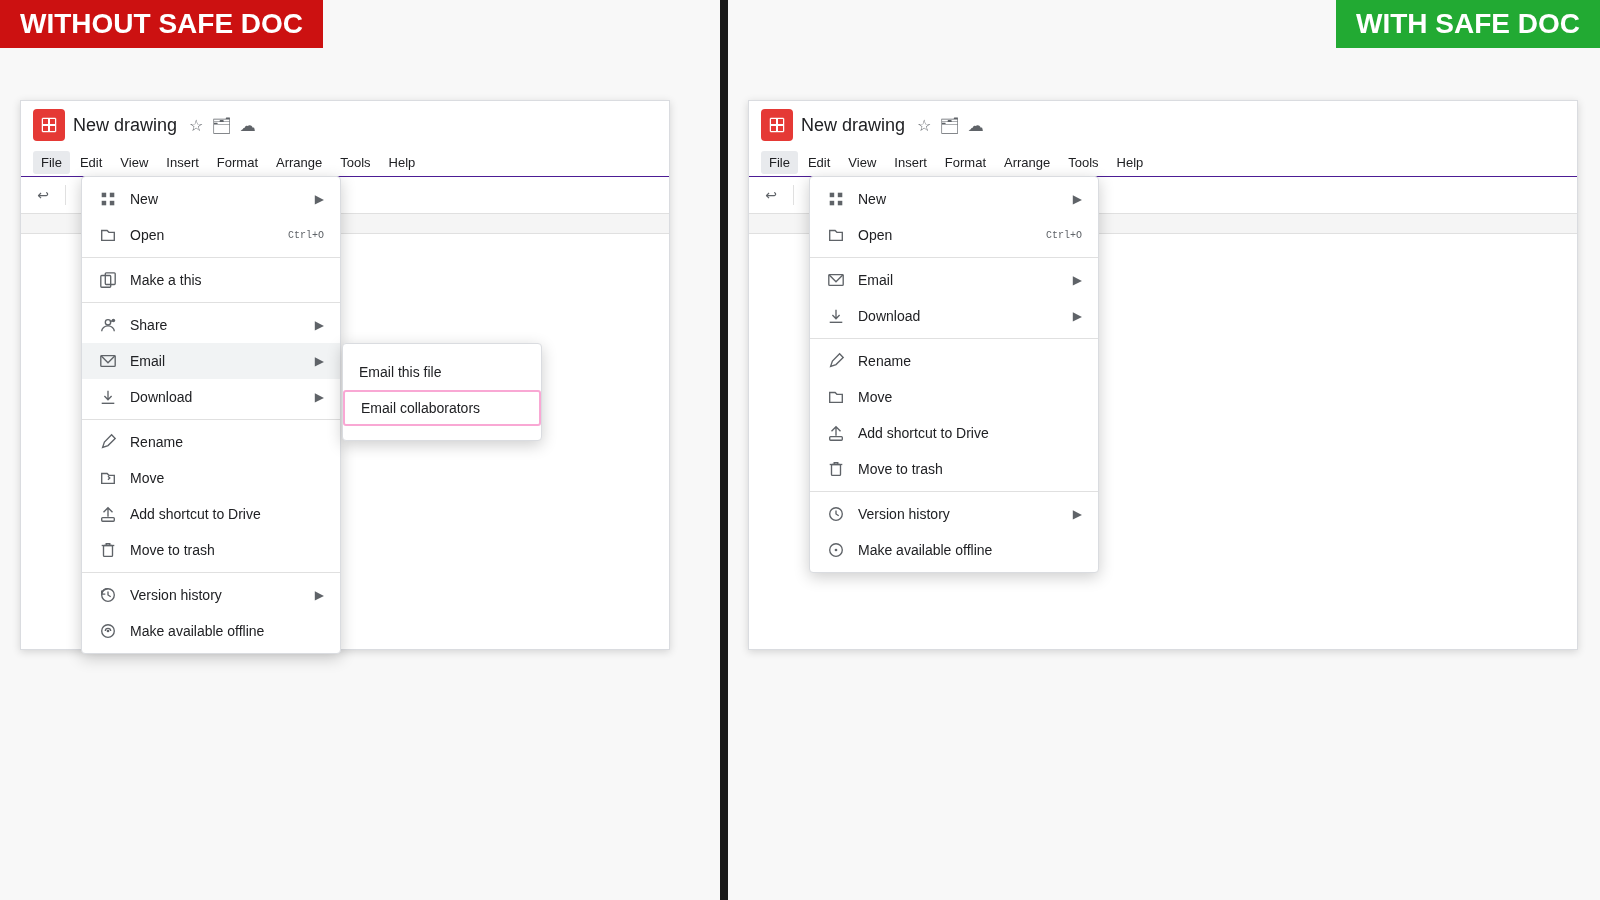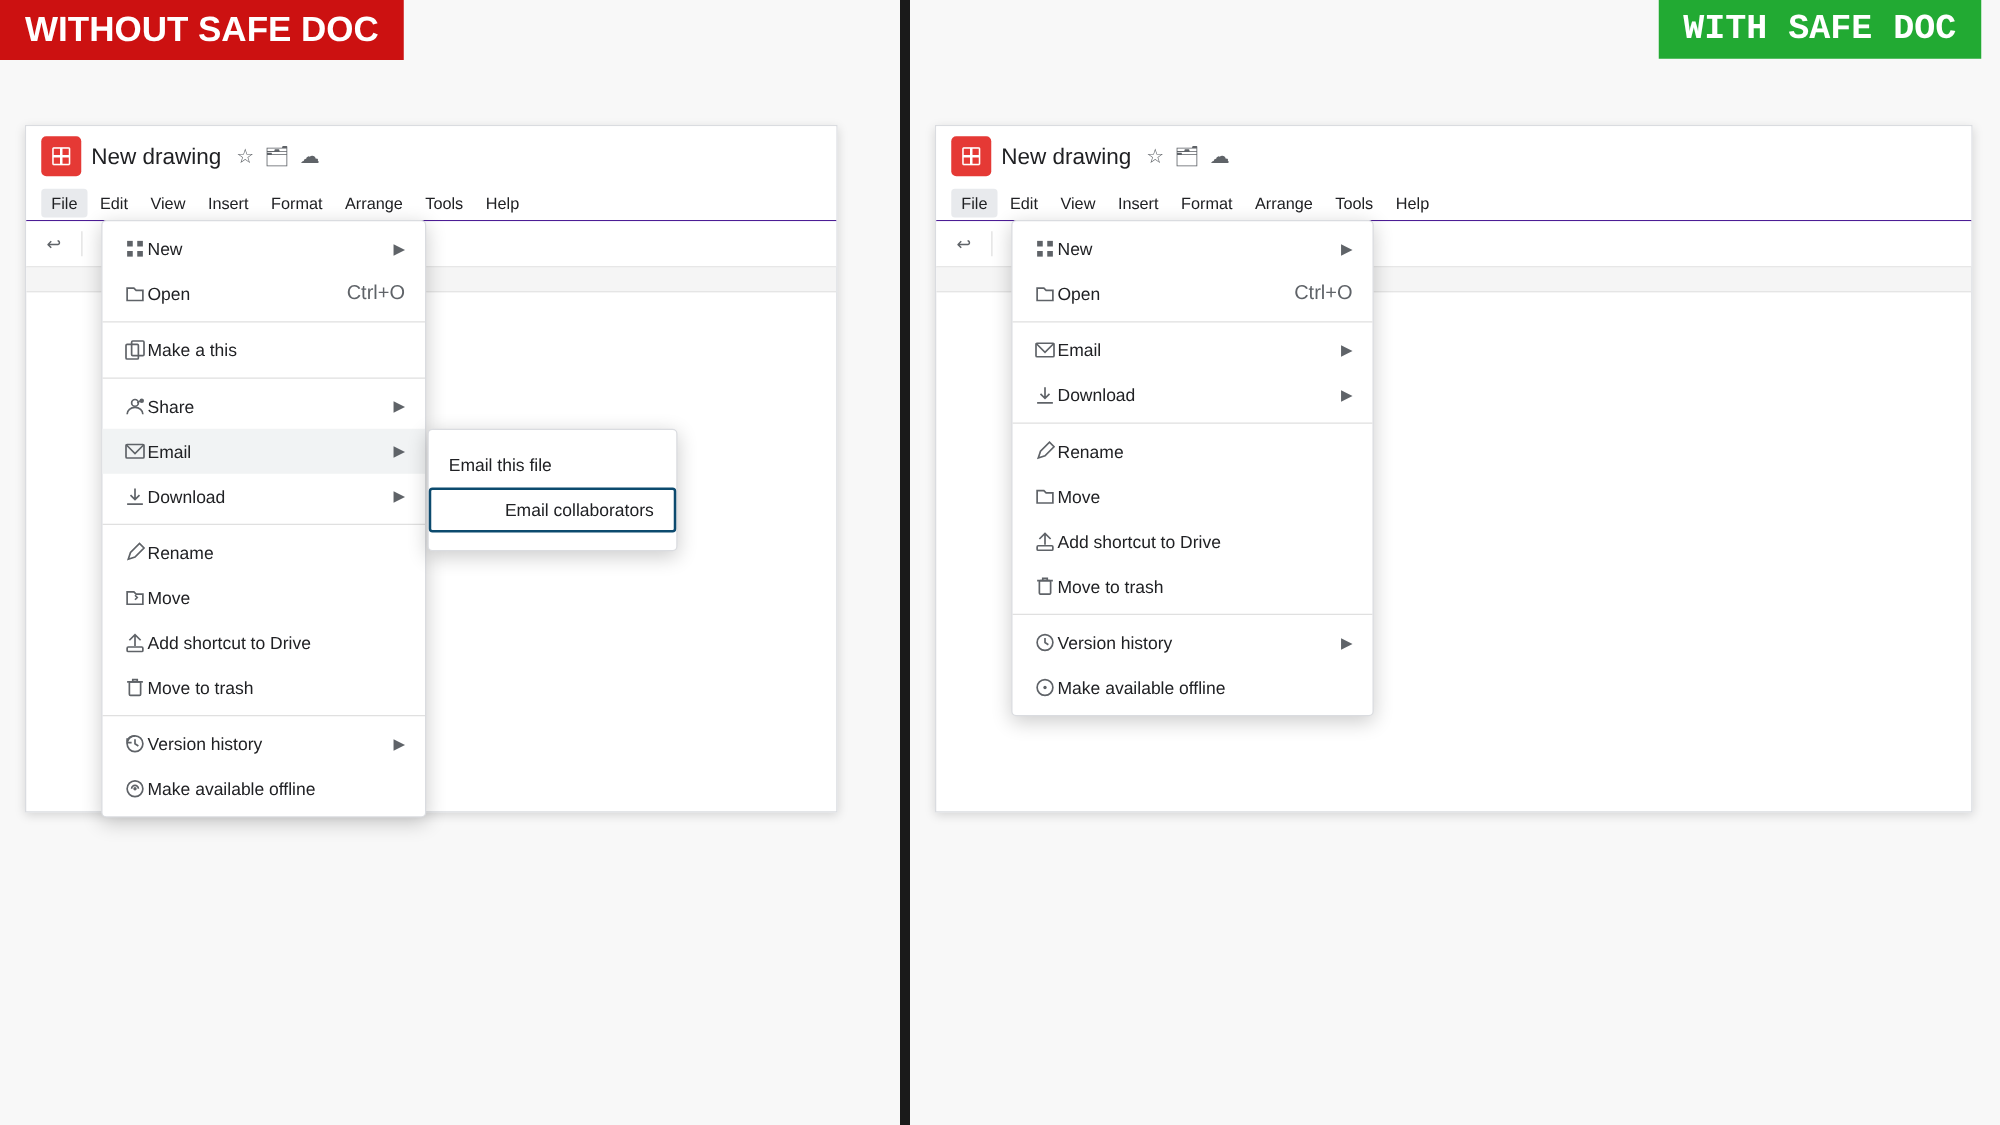--- a/index.html
+++ b/index.html
@@ -474,7 +474,7 @@
 
 <div class="panel-right">
 
-  <div class="banner banner-right" style="right:15px;left:auto;font-family:Liberation Mono, monospace;">
+  <div class="banner banner-right" style="right:0;left:auto;">
     <span>WITH SAFE DOC</span>
   </div>
 

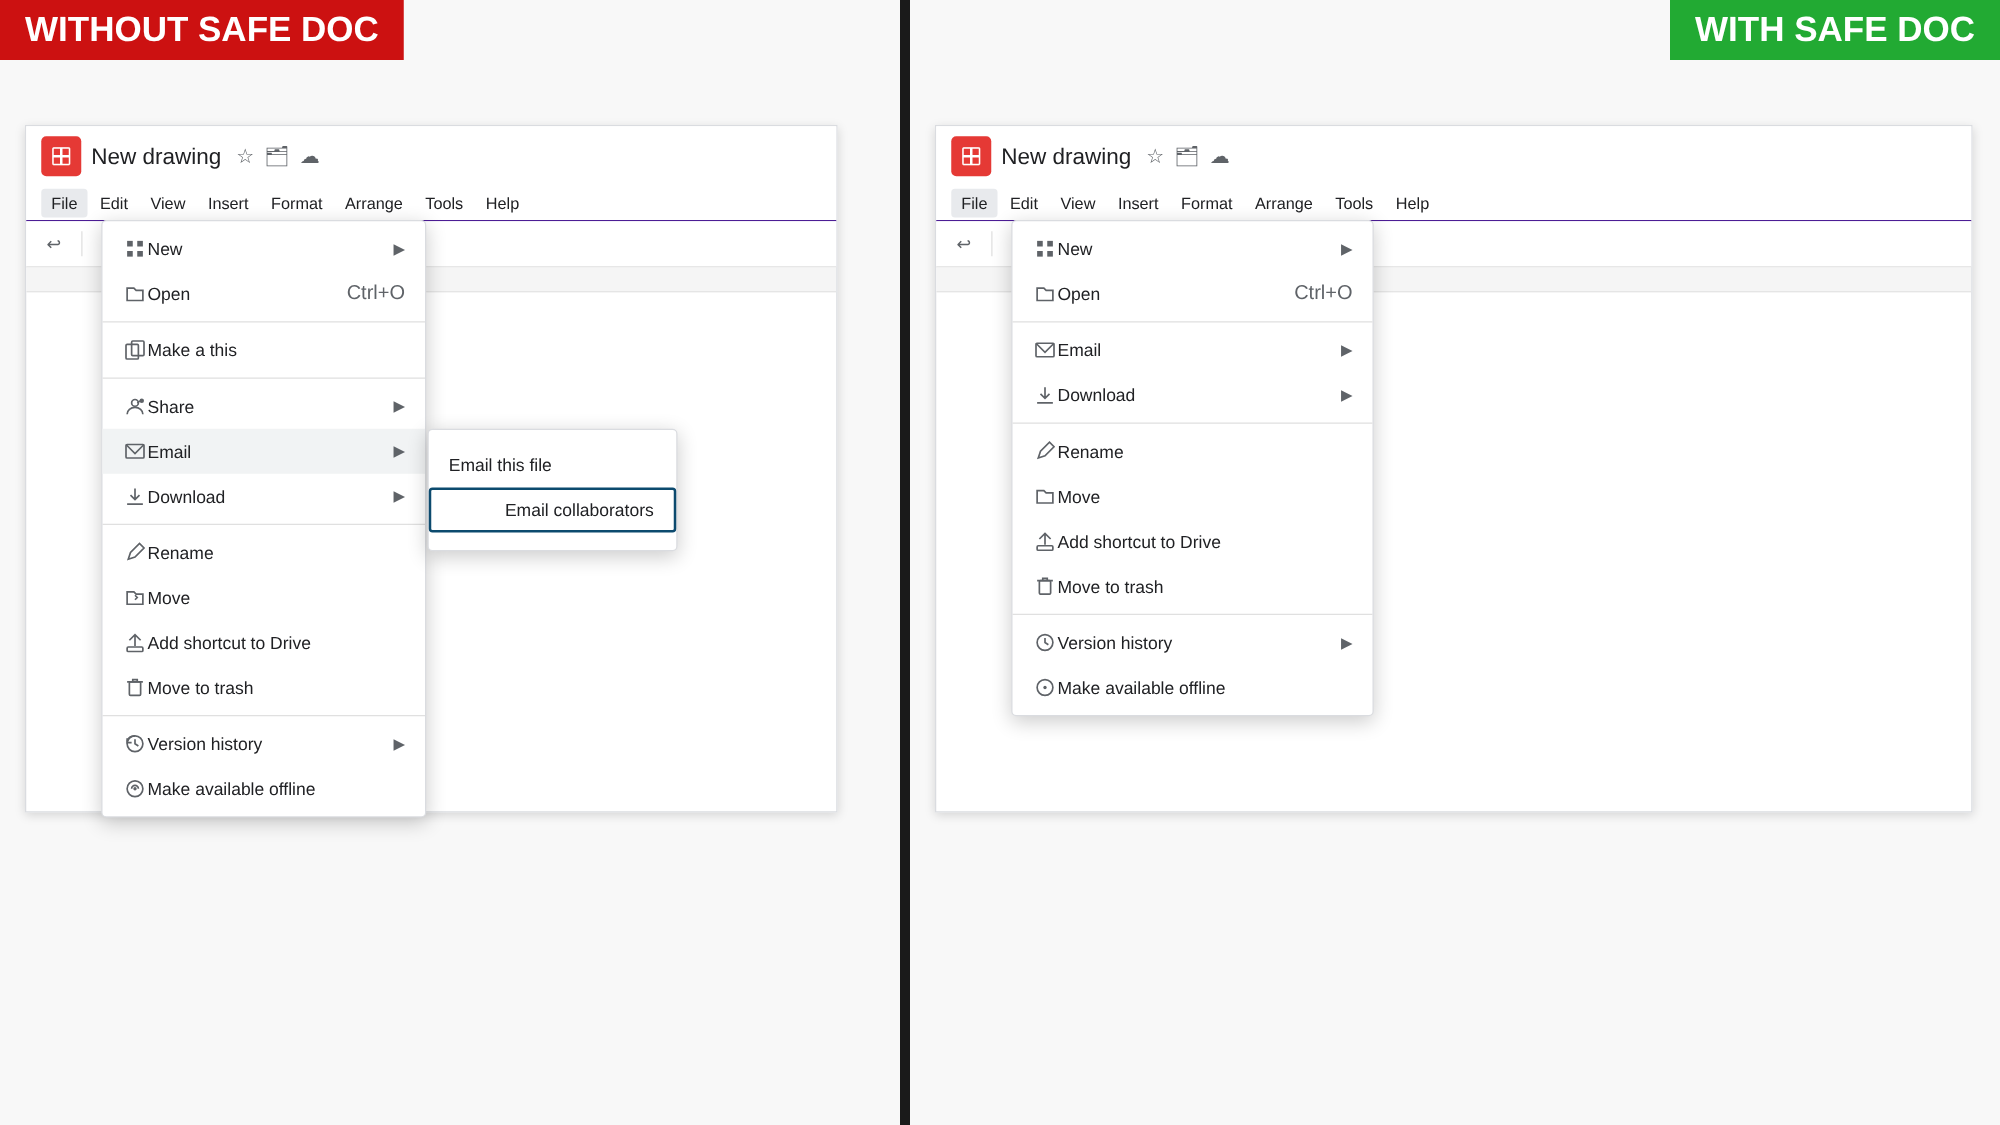--- a/index.html
+++ b/index.html
@@ -200,6 +200,7 @@
       color: #202124;
       cursor: pointer;
       position: relative;
+      gap: 12px;
     }
     .dropdown-item.highlighted {
       background: #f1f3f4;

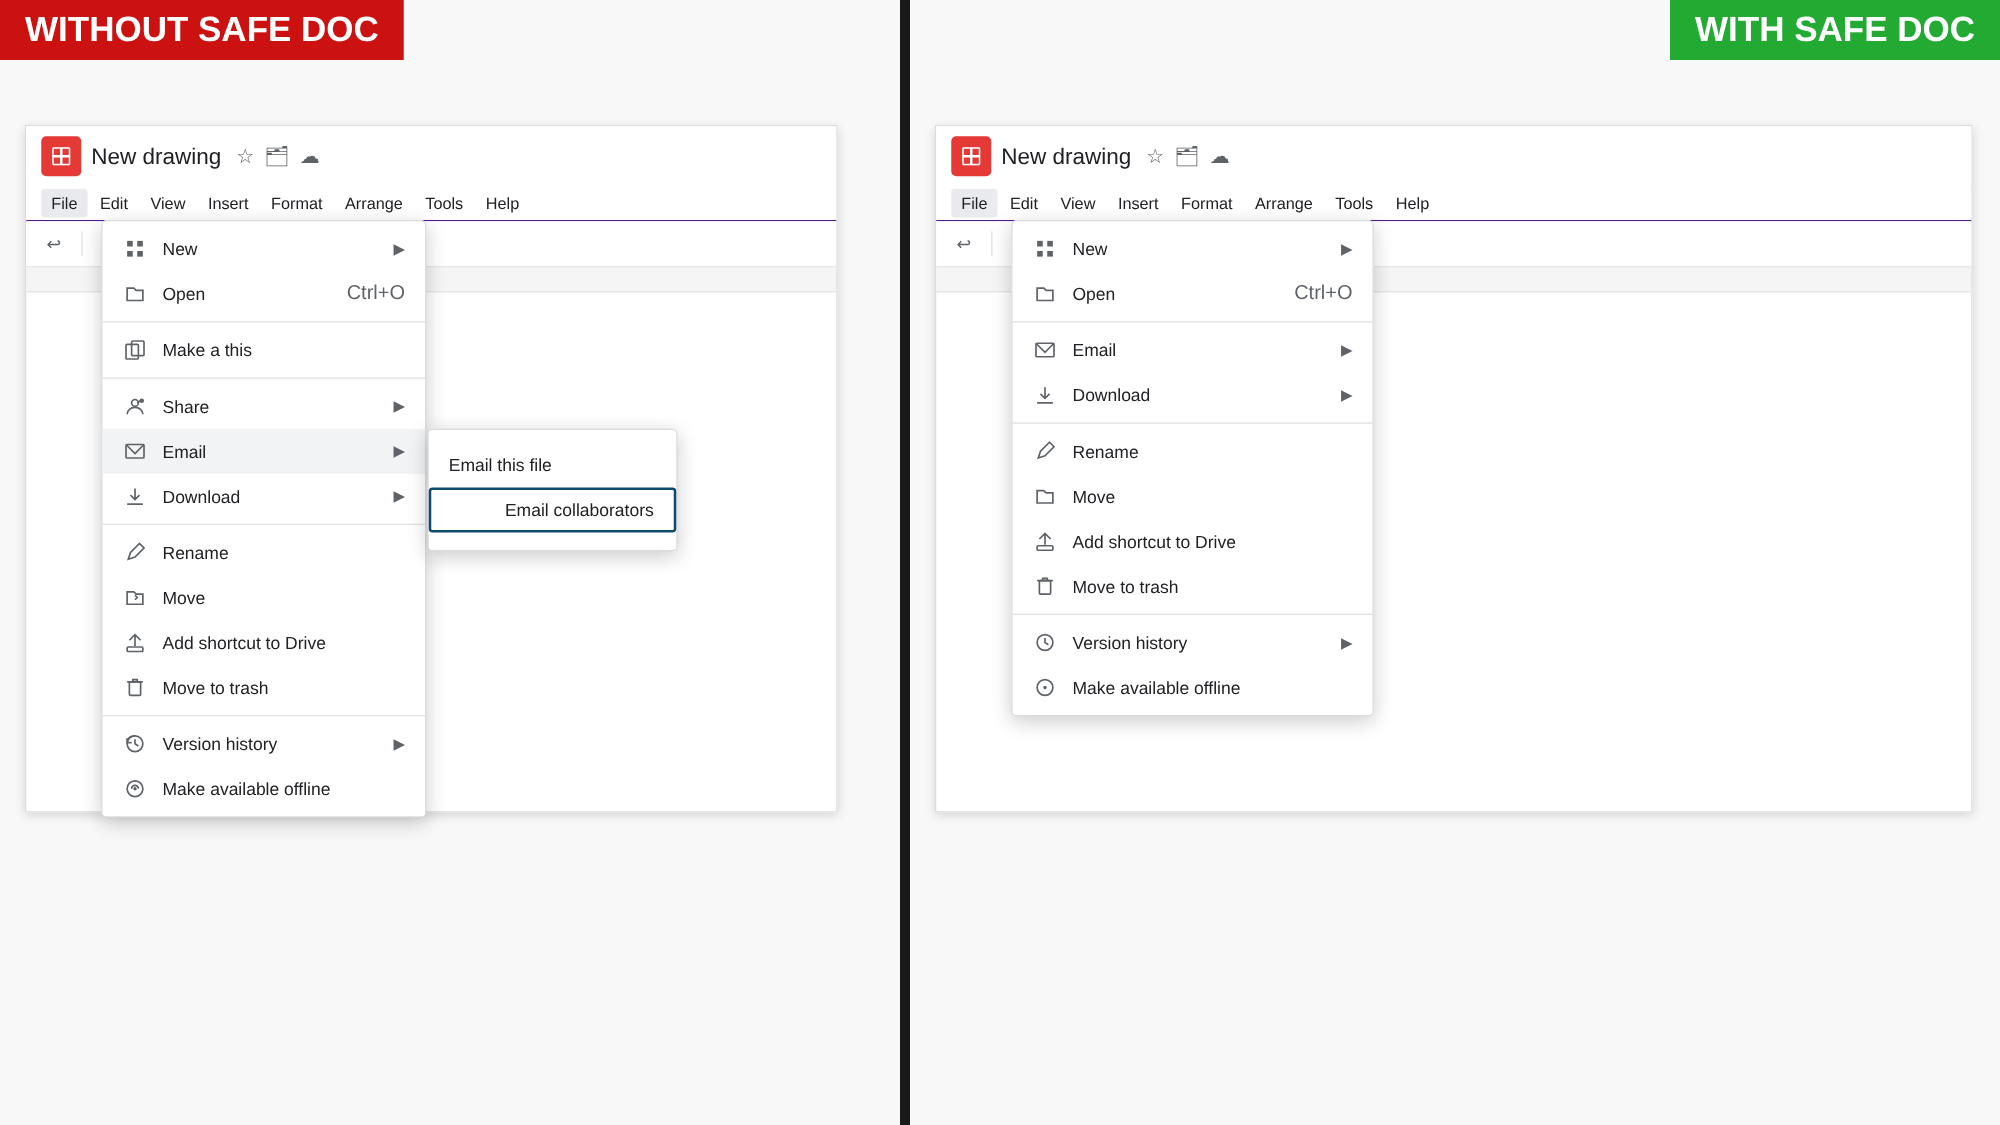--- a/index.html
+++ b/index.html
@@ -219,8 +219,9 @@
     }
     .dropdown-item .item-shortcut {
       color: #5f6368;
-      font-size: 16px;
+      font-size: 10px;
       margin-left: auto;
+      font-family: Liberation Mono, monospace;
     }
     .dropdown-item .item-arrow {
       color: #5f6368;

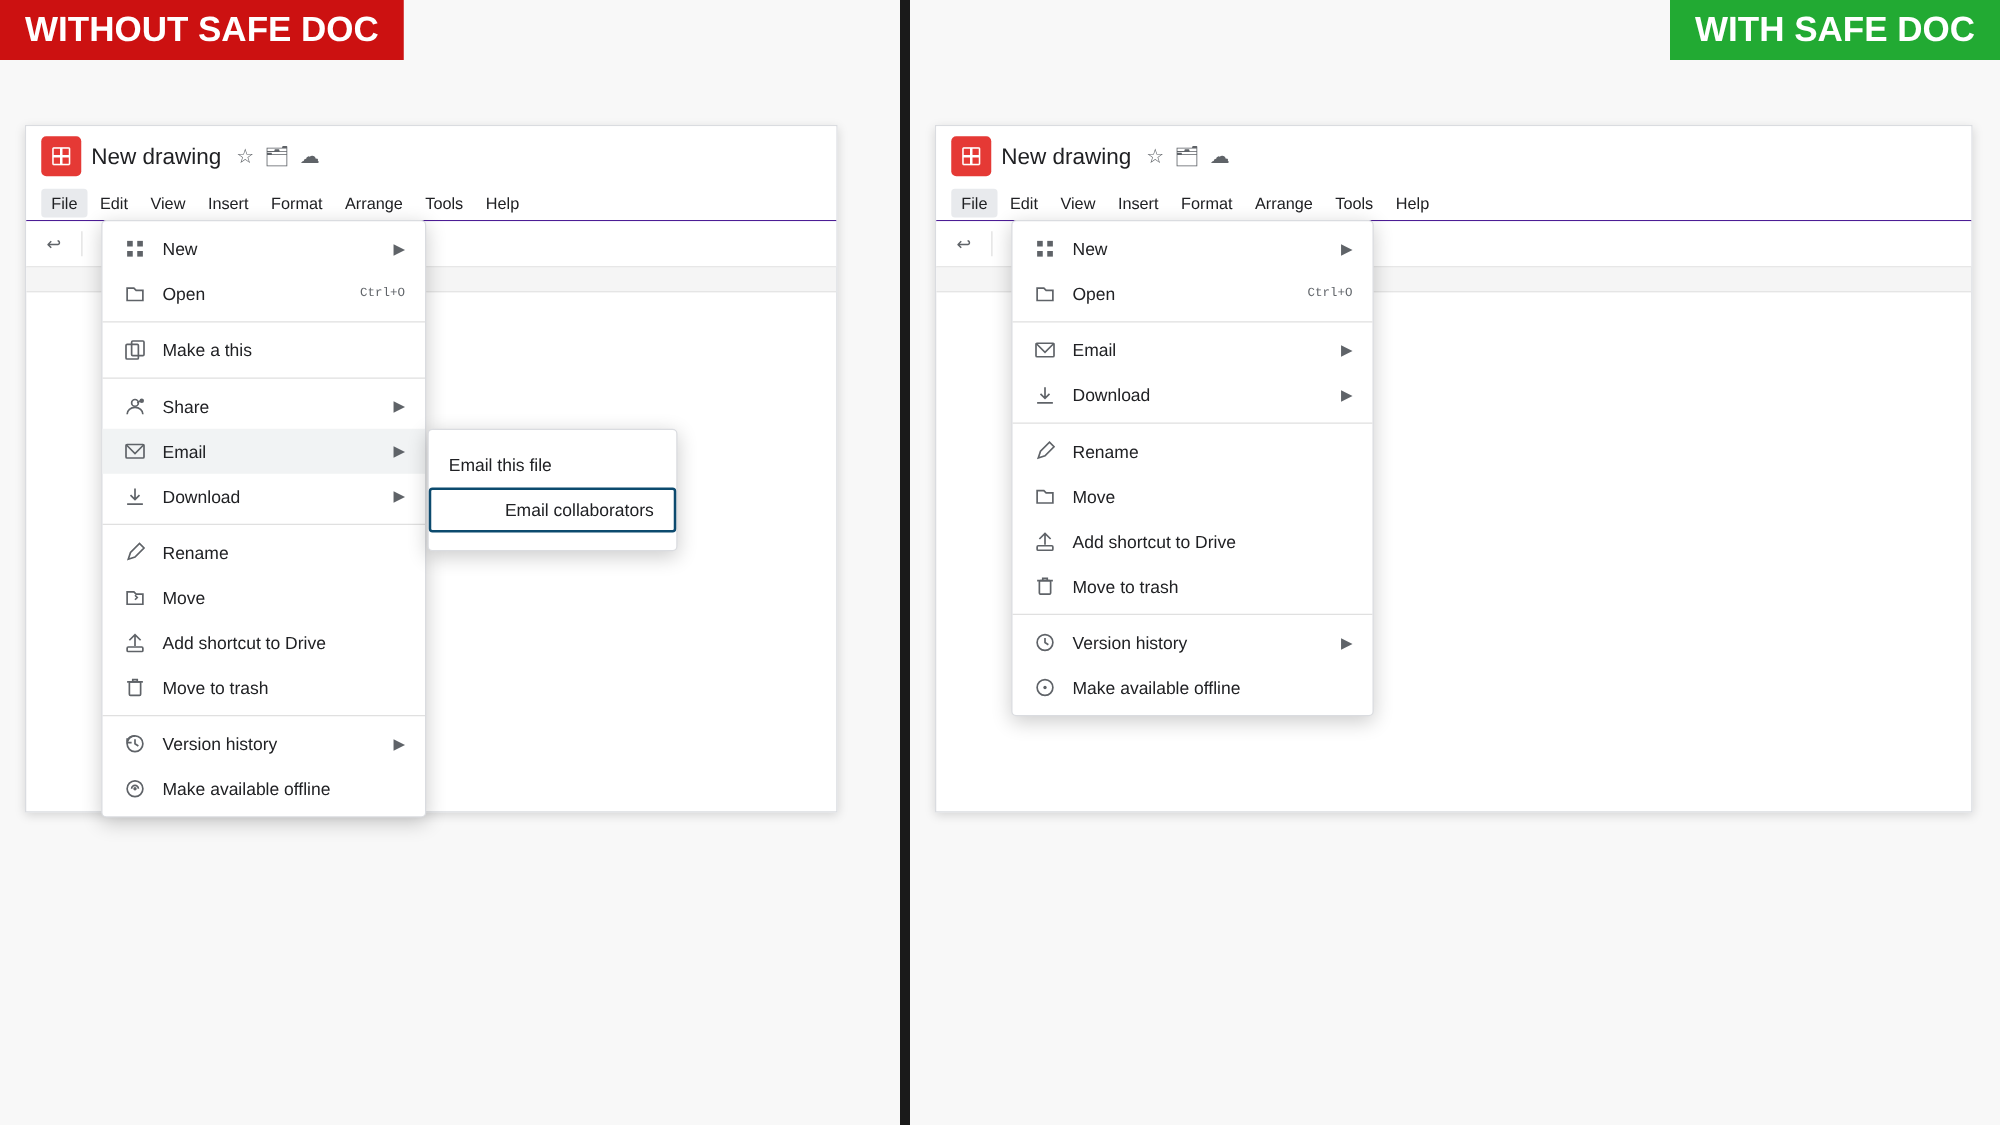--- a/index.html
+++ b/index.html
@@ -250,10 +250,9 @@
 
     
     .email-collab-box {
-      border: 2px solid #0c4a6e;
+      border: 2px solid #f9a8d4;
       border-radius: 3px;
       margin: 2px 0;
-      text-align: right;
     }
 
     

